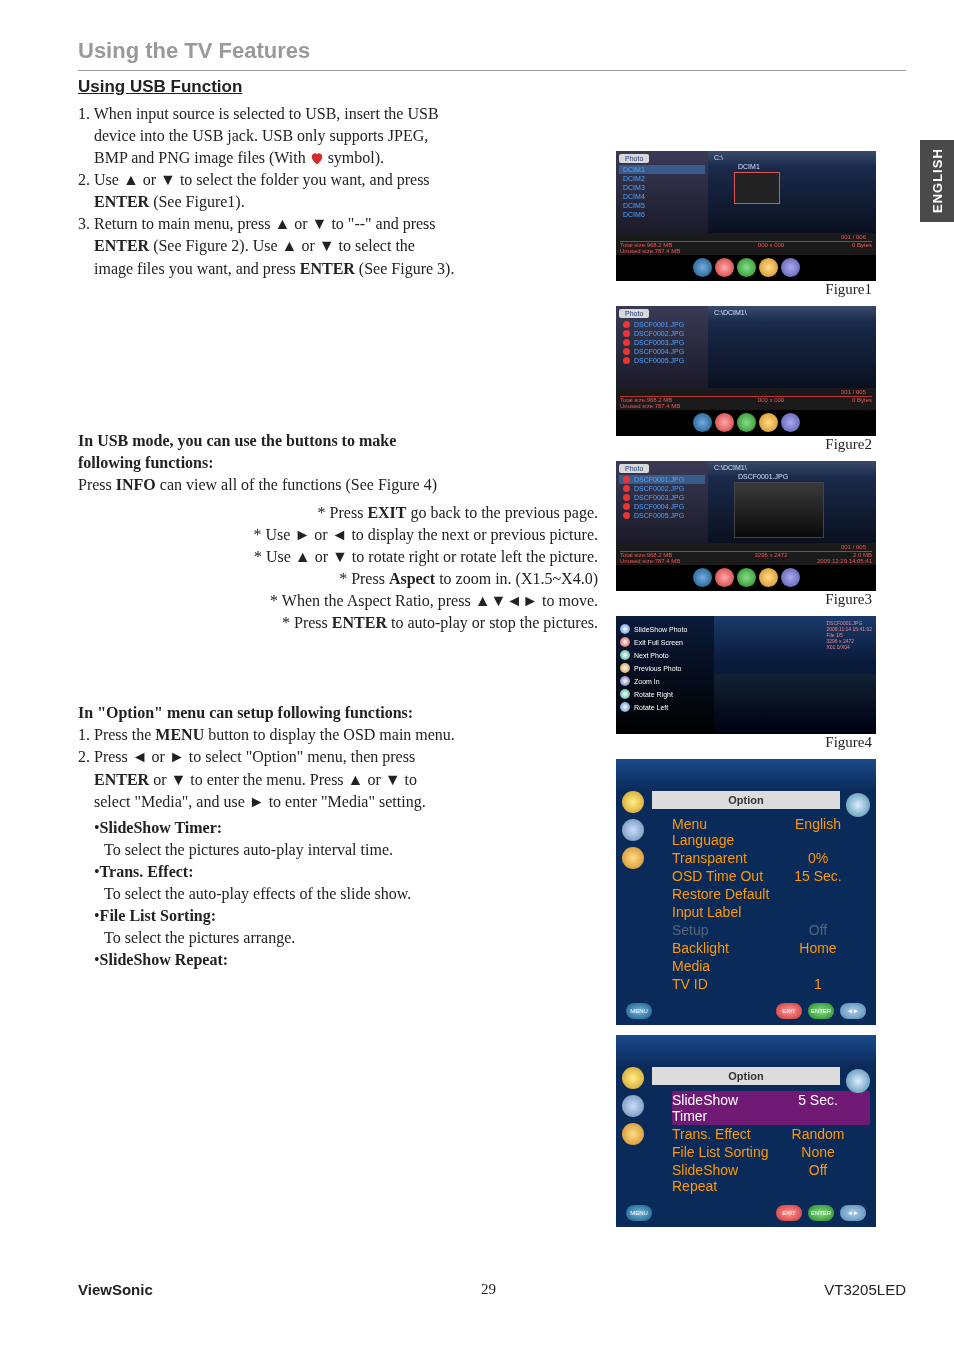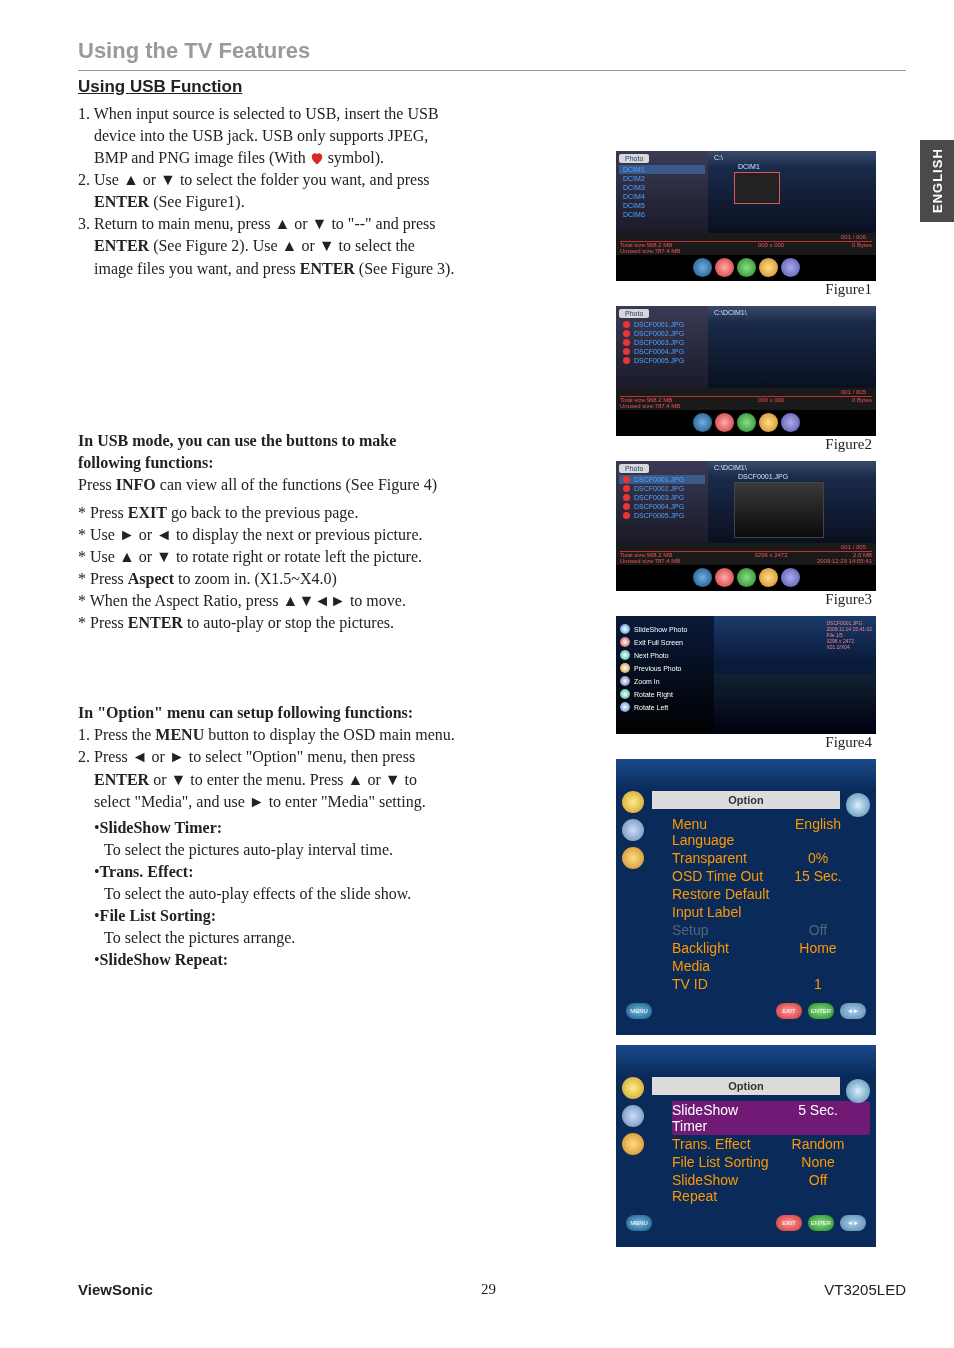--- a/index.html
+++ b/index.html
@@ -55,7 +55,7 @@
   .ordered li { margin-bottom: 0; }
   .indent { display: block; padding-left: 16px; }
   .indent2 { display: block; padding-left: 26px; }
-  .star-list { list-style: none; margin-top: 6px; }
+  .star-list { list-style: none; margin-top: 6px; text-align: right; }
   .star-list li { padding-left: 0; margin-bottom: 0; }
   .star-list li::before { content: "* "; }
   .section-gap { margin-top: 150px; }

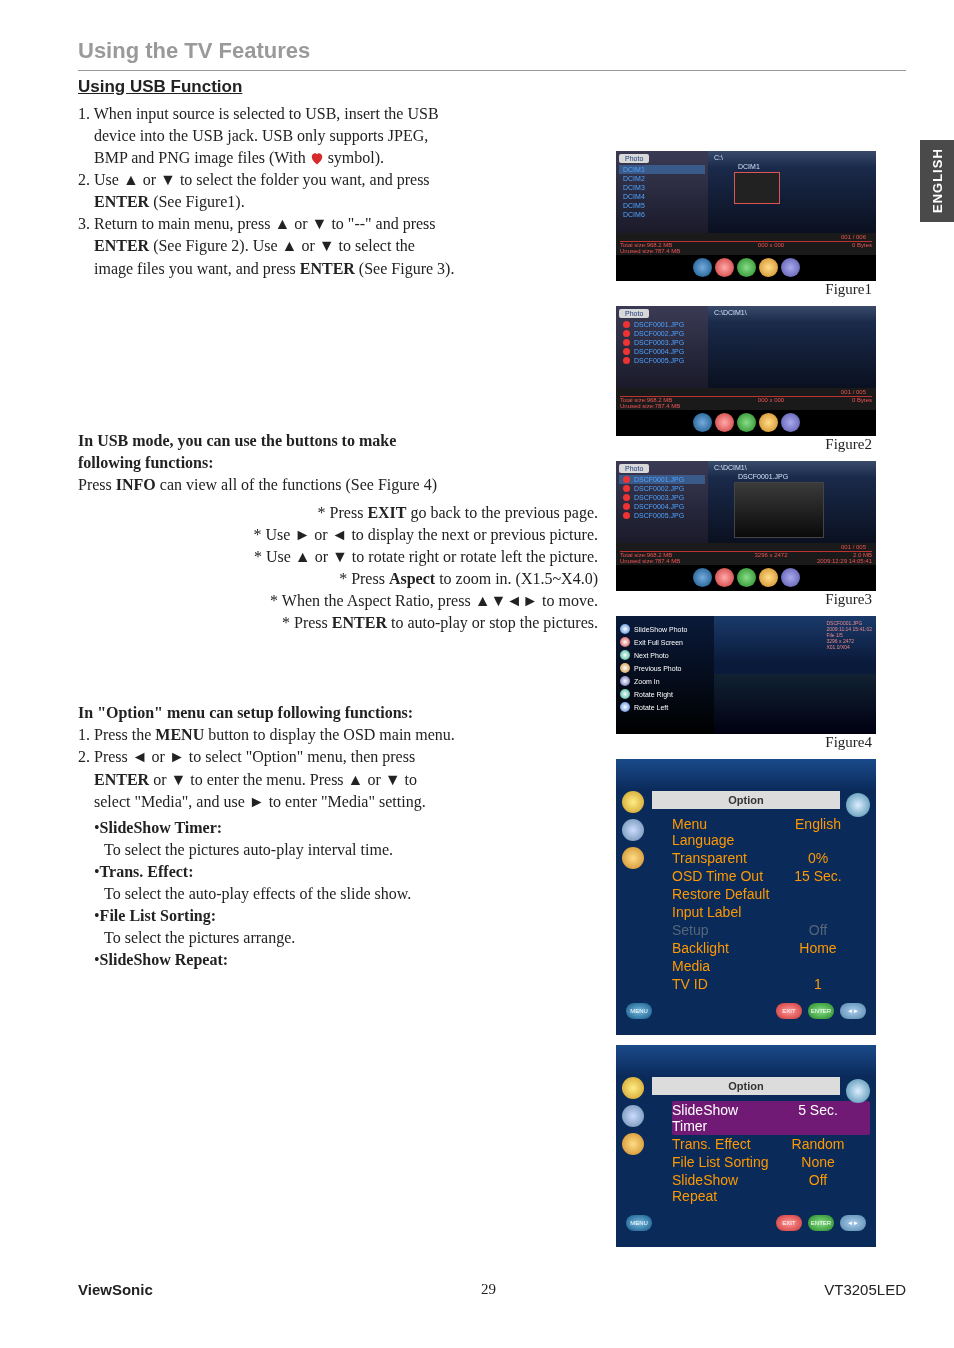--- a/index.html
+++ b/index.html
@@ -186,7 +186,7 @@
     font-family: Arial, sans-serif;
     font-size:8px;
     color:#cde;
-    padding-bottom:12px;
+    padding-bottom:2px;
     margin-bottom:10px;
   }
   .opt-top {

